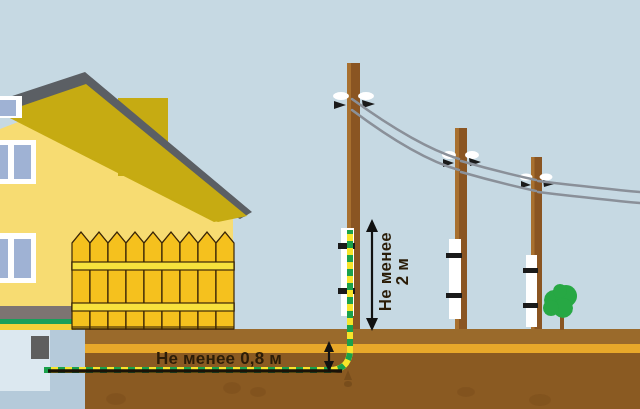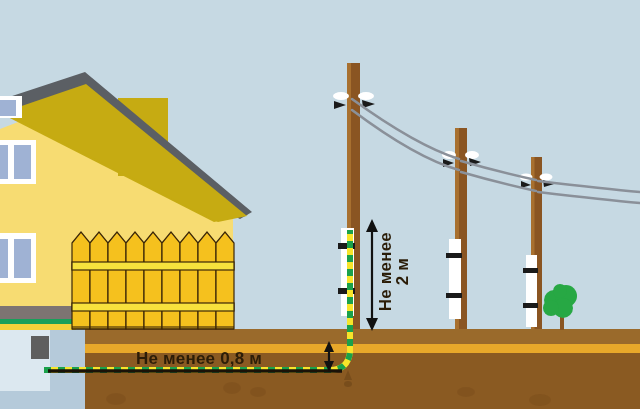--- a/index.html
+++ b/index.html
@@ -26,7 +26,7 @@
     letter-spacing: 0.2px;
   }
   #label-depth {
-    left: 136px;
+    left: 156px;
     top: 349px;
     font-size: 17px;
   }

